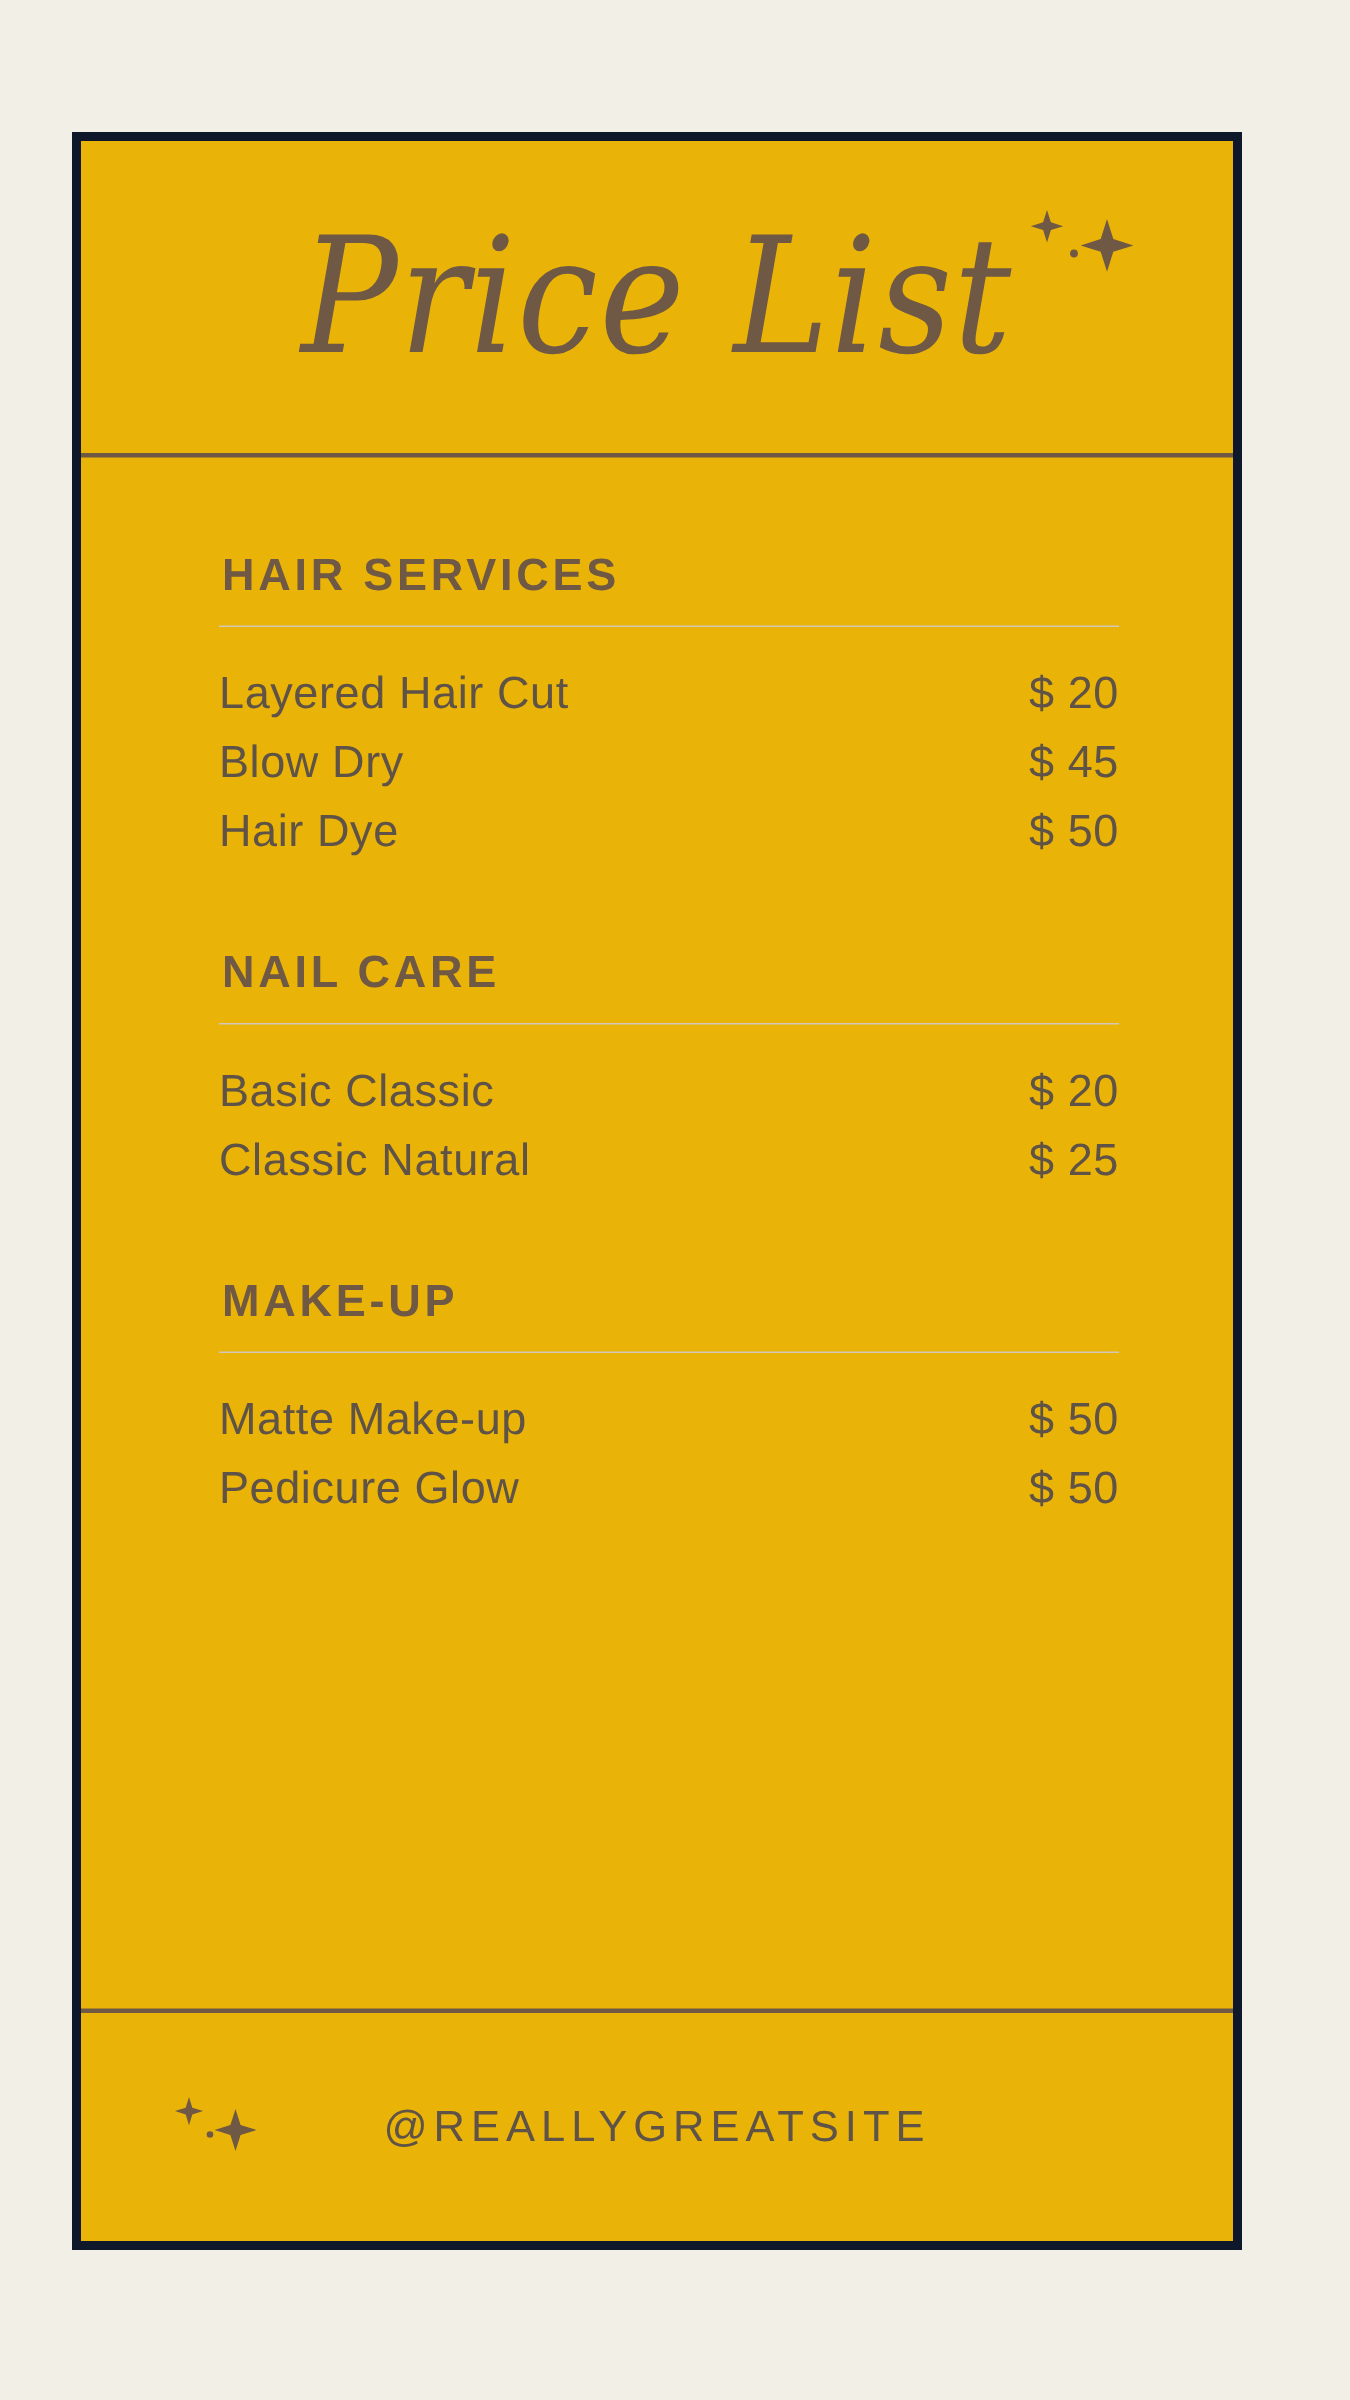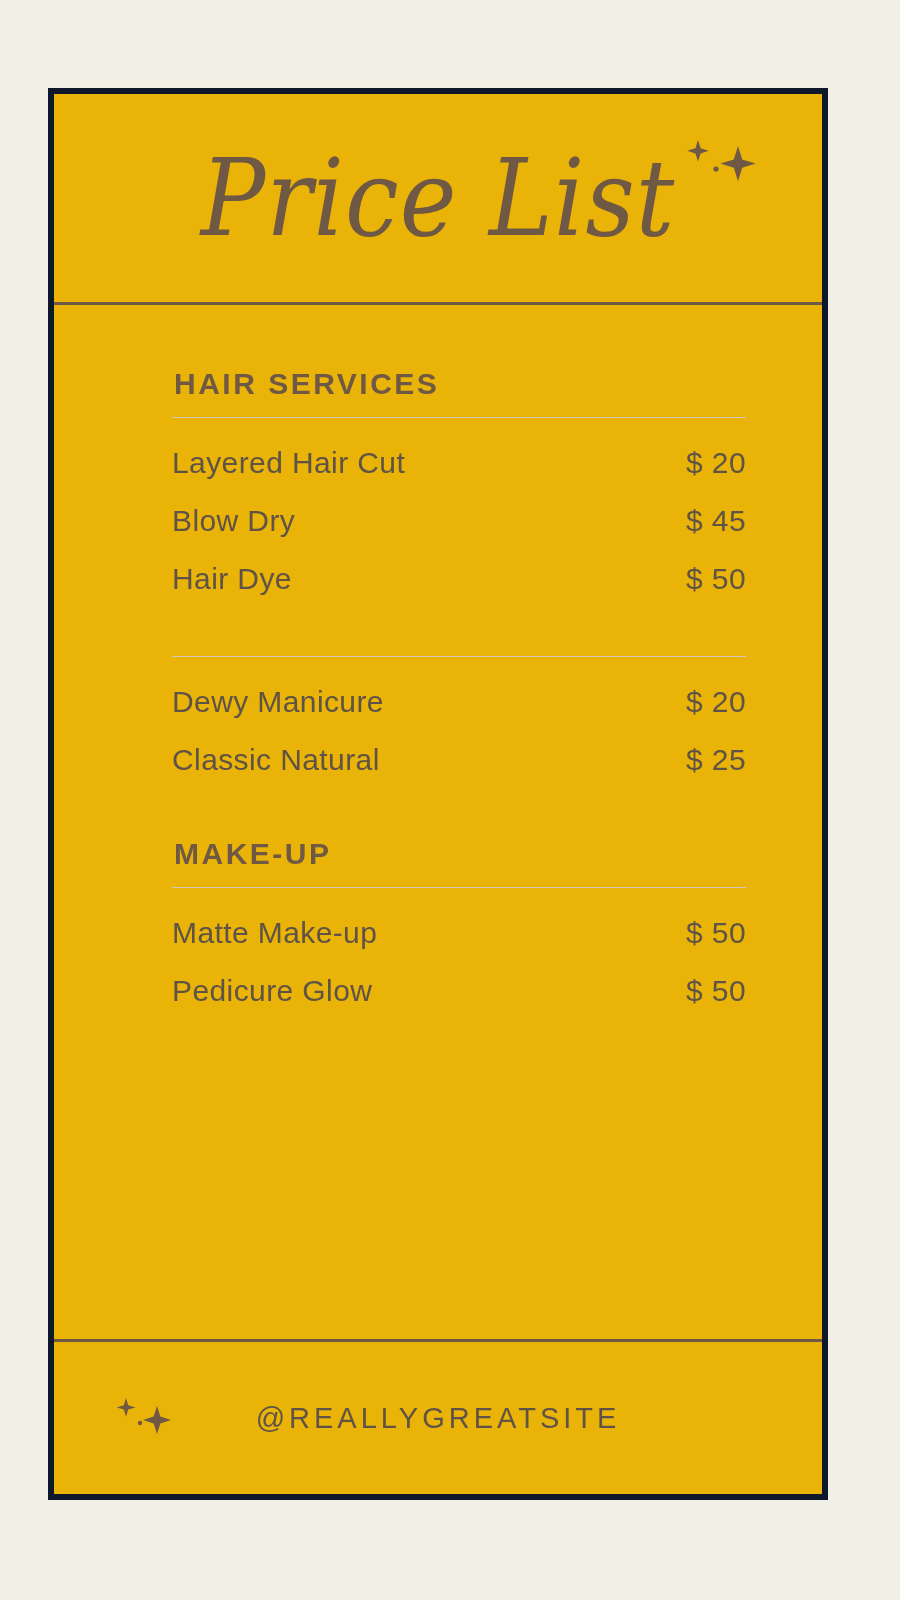--- a/index.html
+++ b/index.html
@@ -60,7 +60,7 @@
   
   .body {
     flex: 1 1 auto;
-    padding: 62px 76px 0 118px;
+    padding: 62px 76px 0 92px;
     box-sizing: border-box;
   }
 

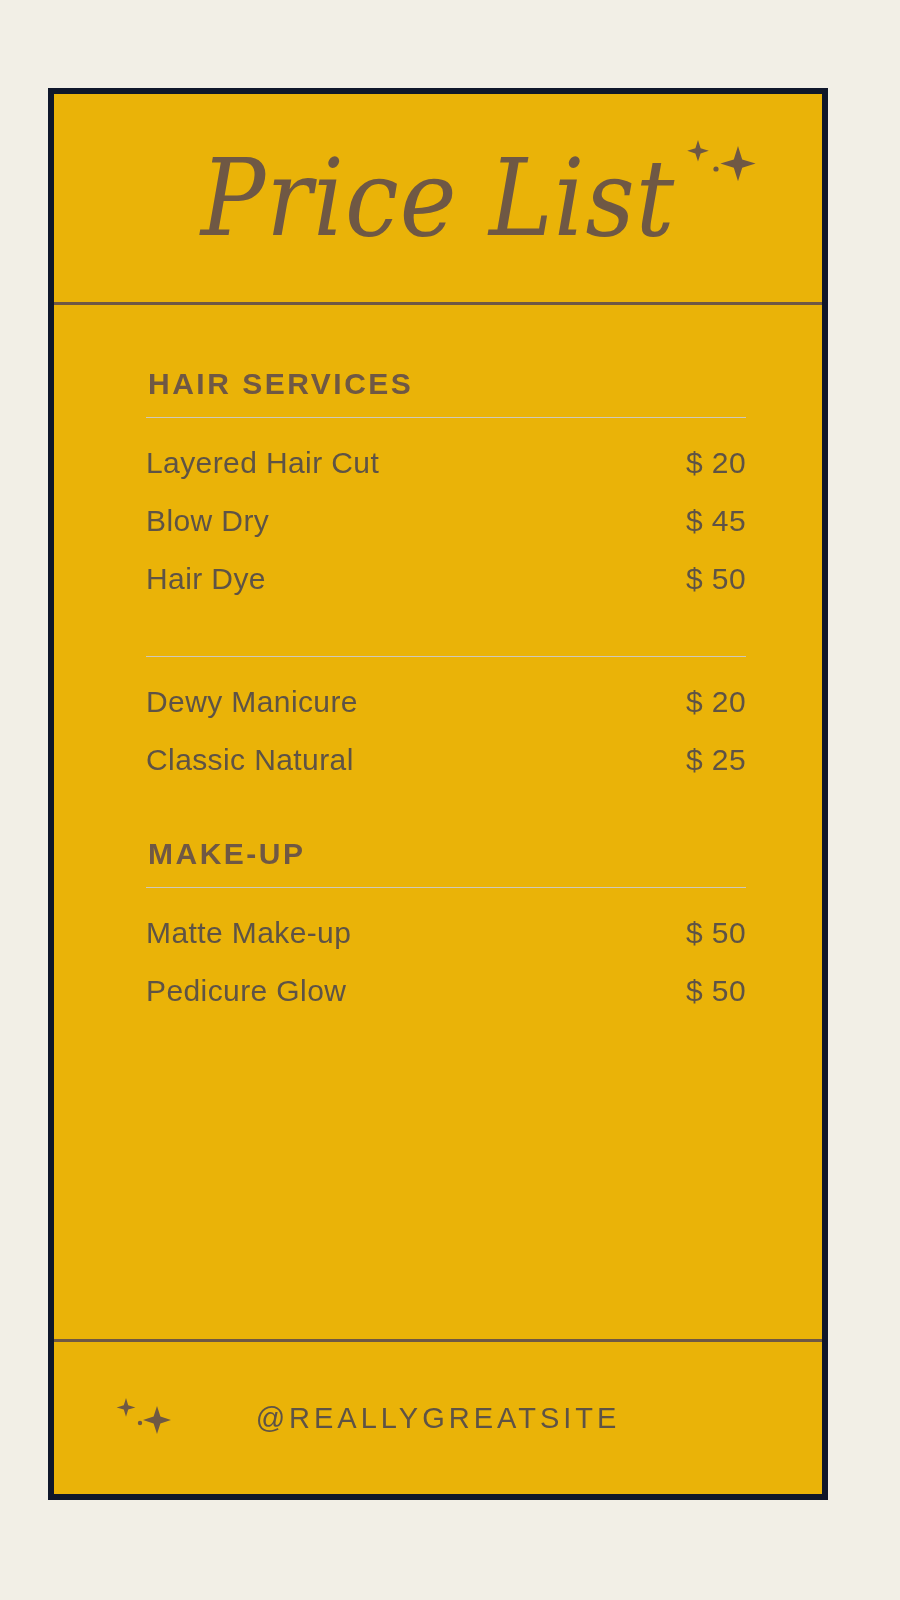--- a/index.html
+++ b/index.html
@@ -91,7 +91,6 @@
     color: #5e5346;
     letter-spacing: 0.4px;
     padding: 6px 0;
-    margin-top: 12px;
   }
   .item-name {
     font-weight: 400;

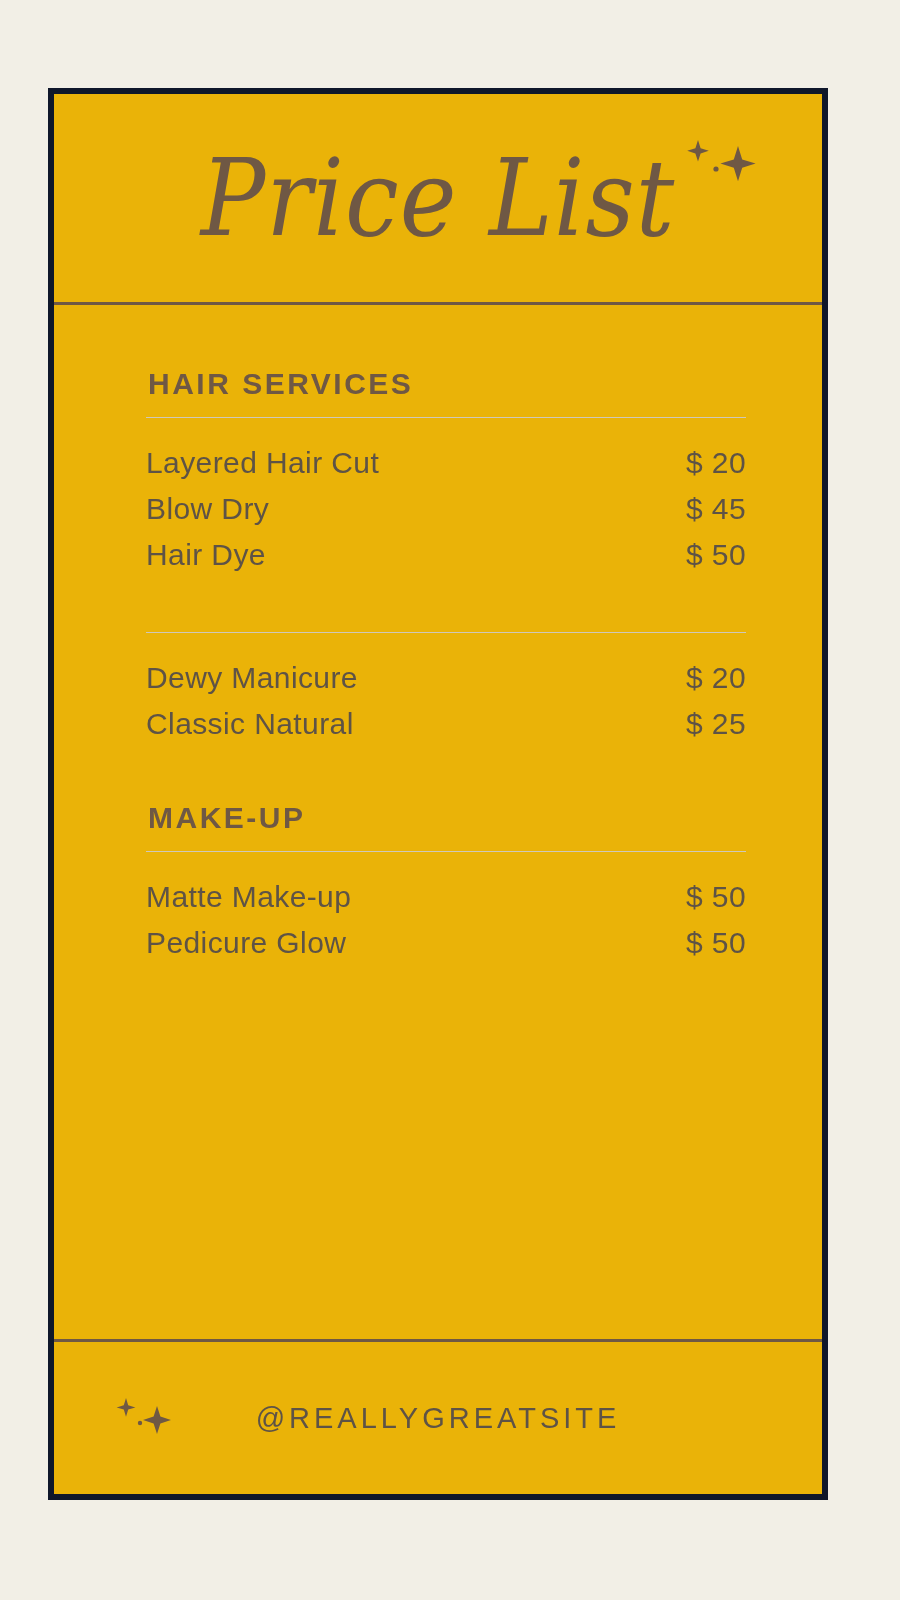--- a/index.html
+++ b/index.html
@@ -161,6 +161,7 @@
     </div>
 
     <div class="section">
+      <div class="section-title">NAIL CARE</div>
       <div class="divider"></div>
       <div class="item-row">
         <span class="item-name">Dewy Manicure</span>

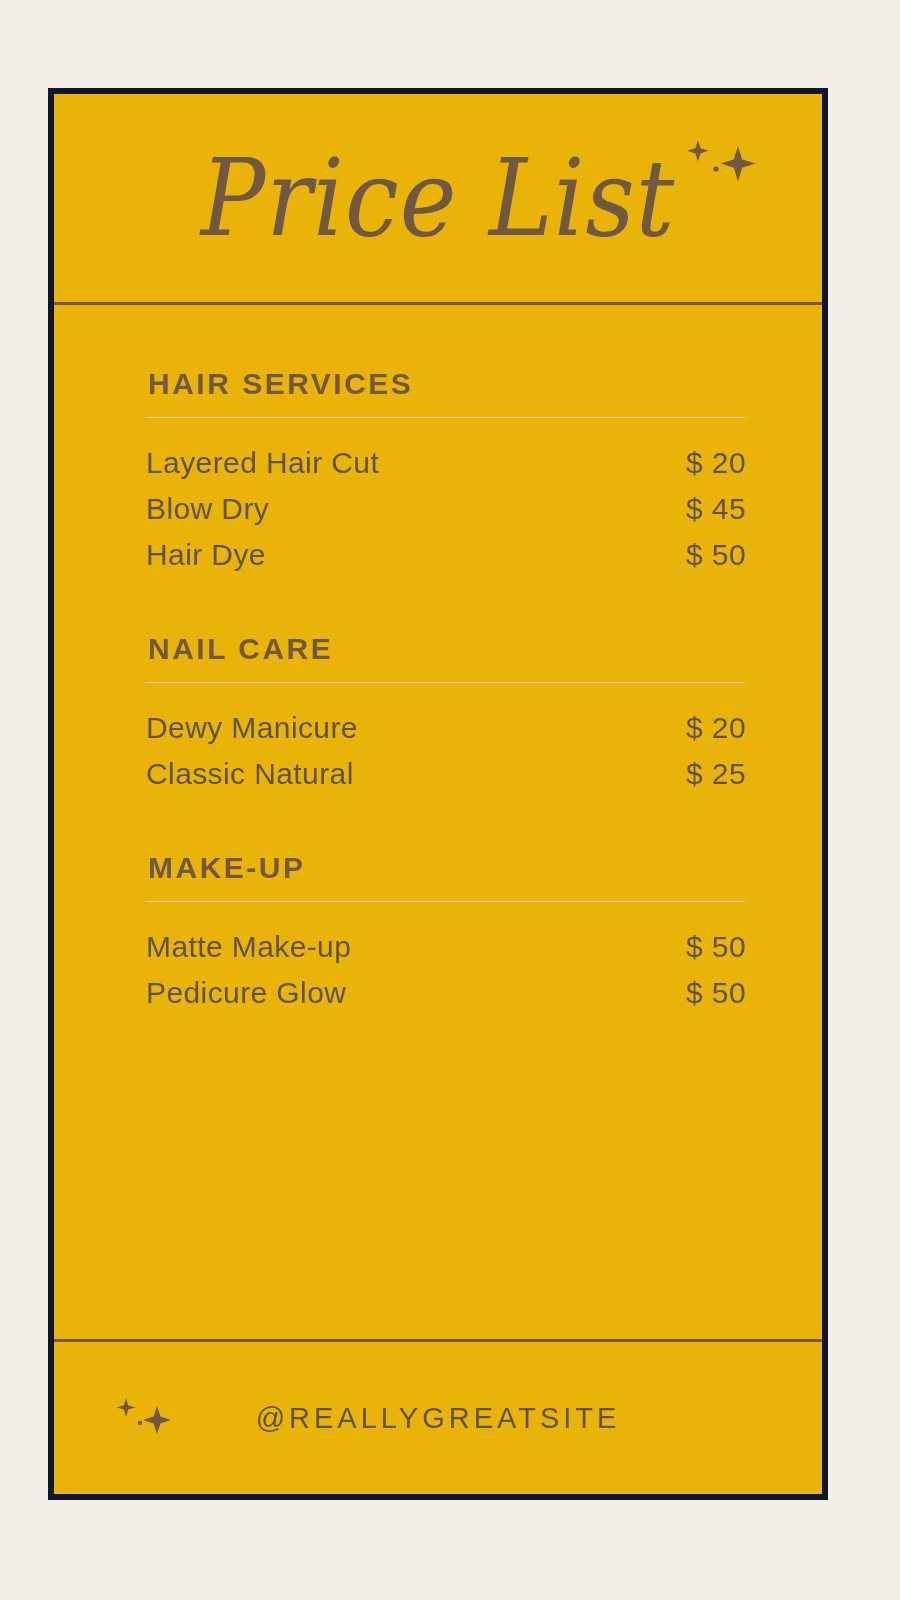--- a/index.html
+++ b/index.html
@@ -164,7 +164,7 @@
       <div class="section-title">NAIL CARE</div>
       <div class="divider"></div>
       <div class="item-row">
-        <span class="item-name">Dewy Manicure</span>
+        <span class="item-name">Basic Classic</span>
         <span class="item-price">$ 20</span>
       </div>
       <div class="item-row">

